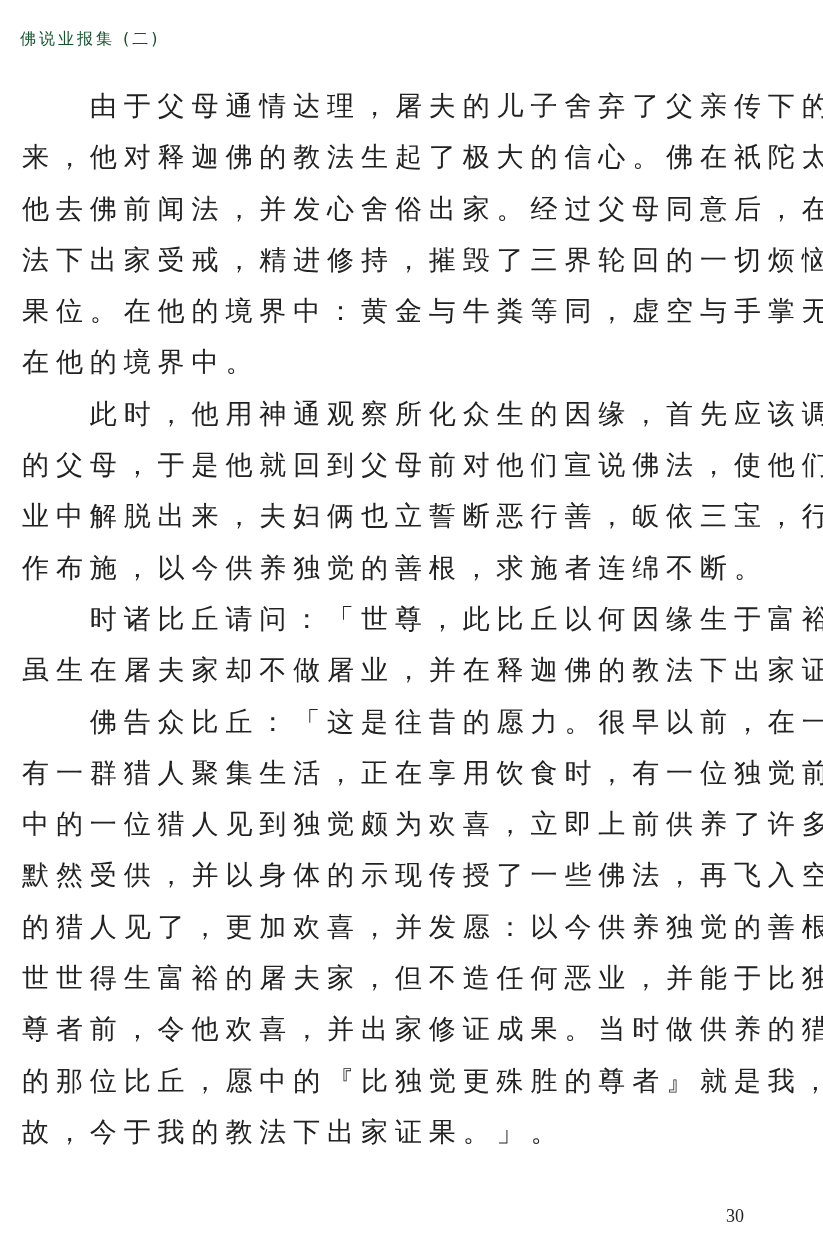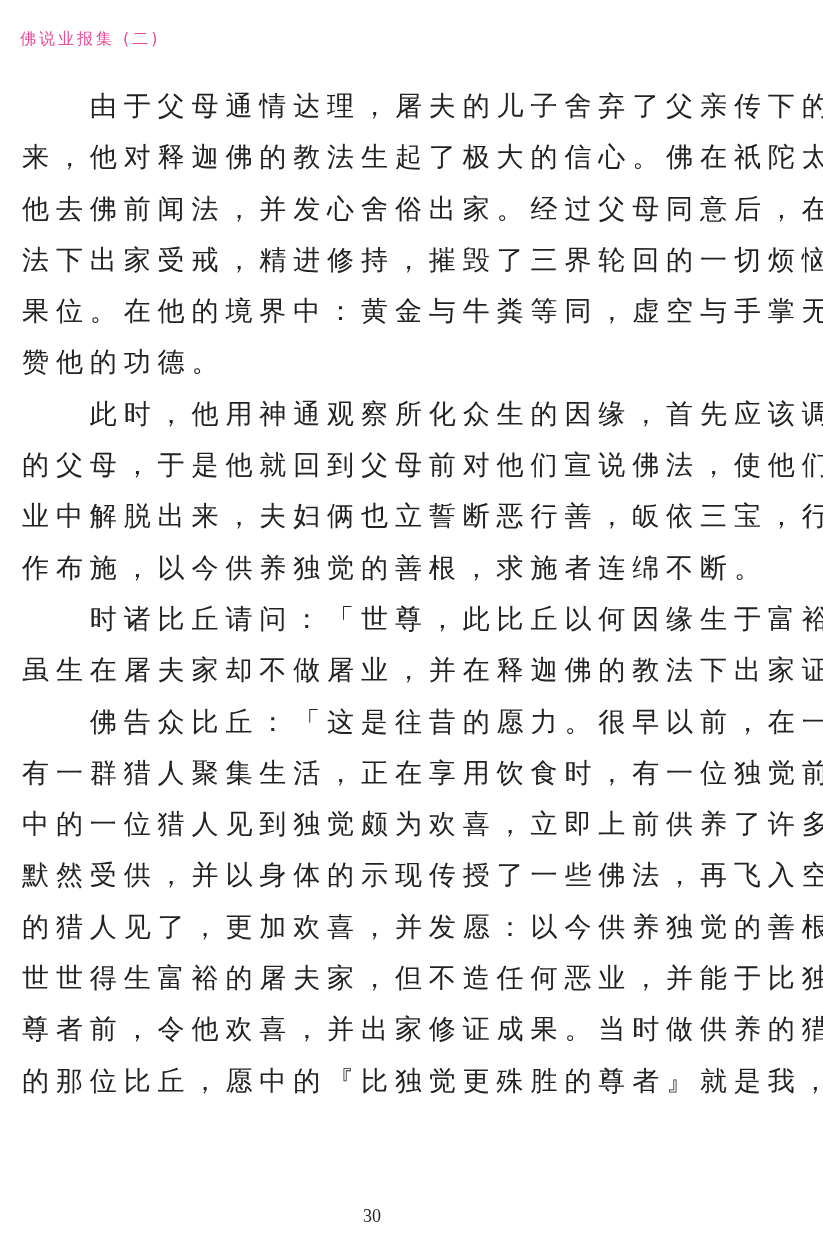--- a/index.html
+++ b/index.html
@@ -21,7 +21,7 @@
     font-family: "DejaVu Sans", sans-serif;
     font-size: 16px;
     letter-spacing: 3px;
-    color: #ec4899;
+    color: #14532d;
     white-space: nowrap;
   }
   .body-text {

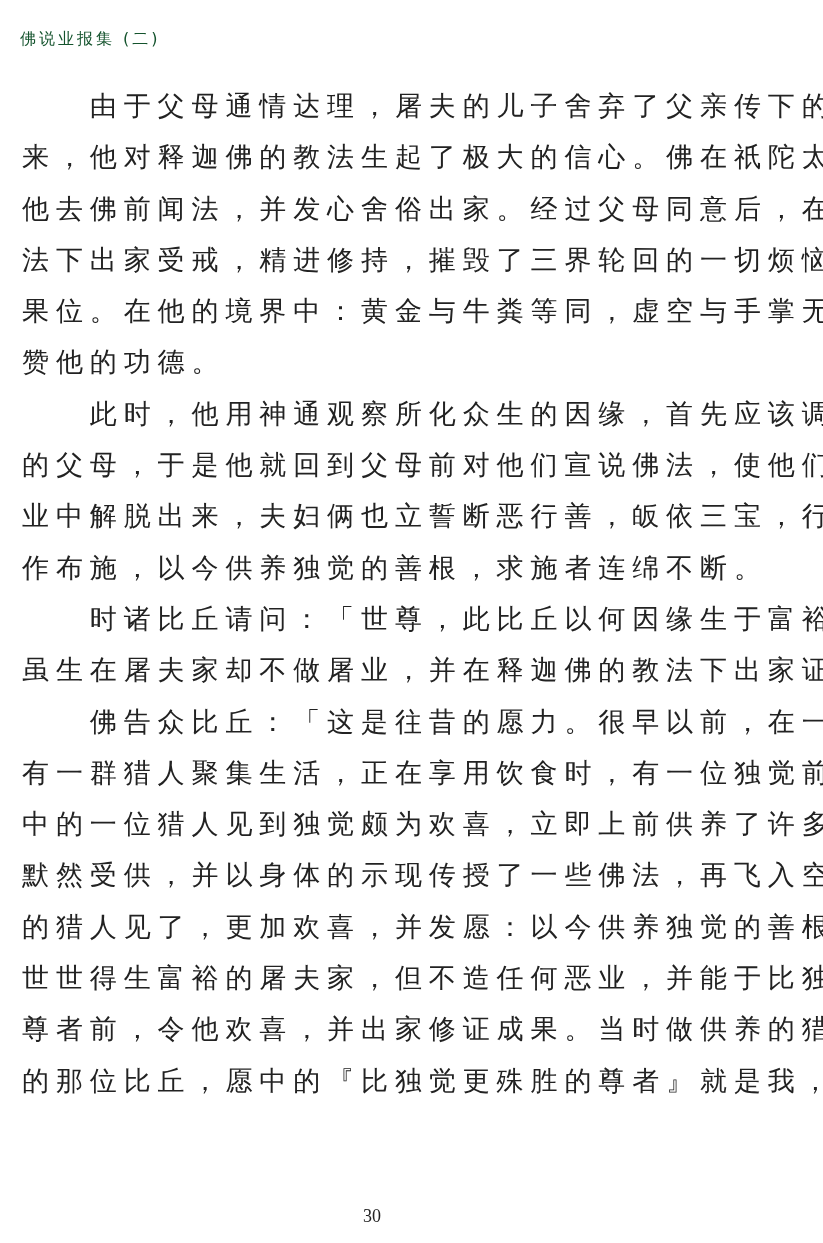--- a/index.html
+++ b/index.html
@@ -62,7 +62,7 @@
   <div class="line">他去佛前闻法，并发心舍俗出家。经过父母同意后，在释迦佛的教</div>
   <div class="line">法下出家受戒，精进修持，摧毁了三界轮回的一切烦恼，证得罗汉</div>
   <div class="line">果位。在他的境界中：黄金与牛粪等同，虚空与手掌无别。诸天共</div>
-  <div class="line">赞他的功德。</div>
+  <div class="line">在他的境界中。</div>
   <div class="line">　　此时，他用神通观察所化众生的因缘，首先应该调伏的是自己</div>
   <div class="line">的父母，于是他就回到父母前对他们宣说佛法，使他们从杀生的行</div>
   <div class="line">业中解脱出来，夫妇俩也立誓断恶行善，皈依三宝，行持五戒，广</div>

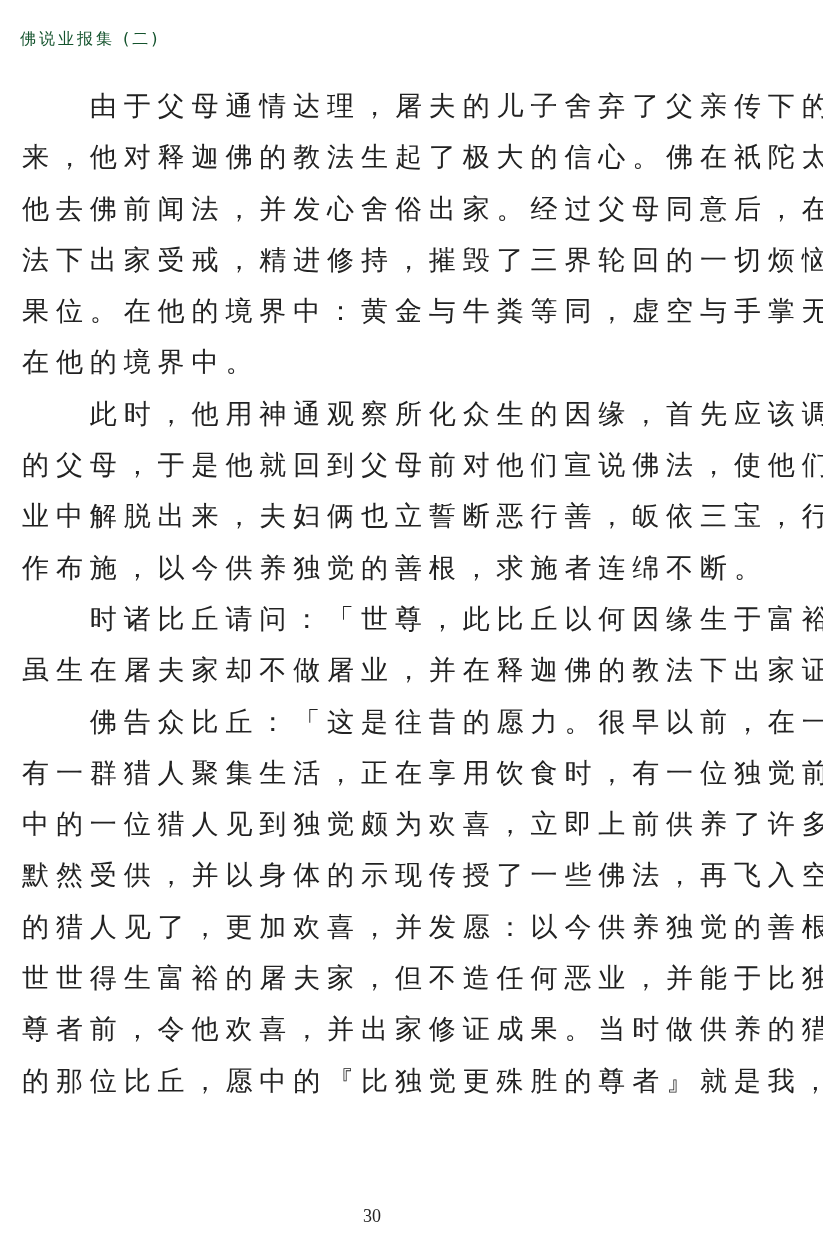--- a/index.html
+++ b/index.html
@@ -77,6 +77,7 @@
   <div class="line">世世得生富裕的屠夫家，但不造任何恶业，并能于比独觉更殊胜的</div>
   <div class="line">尊者前，令他欢喜，并出家修证成果。当时做供养的猎人就是现在</div>
   <div class="line">的那位比丘，愿中的『比独觉更殊胜的尊者』就是我，因愿力成熟</div>
+  <div class="line">故，今于我的教法下出家证果。」。</div>
 </div>
 
 <div class="page-number">30</div>

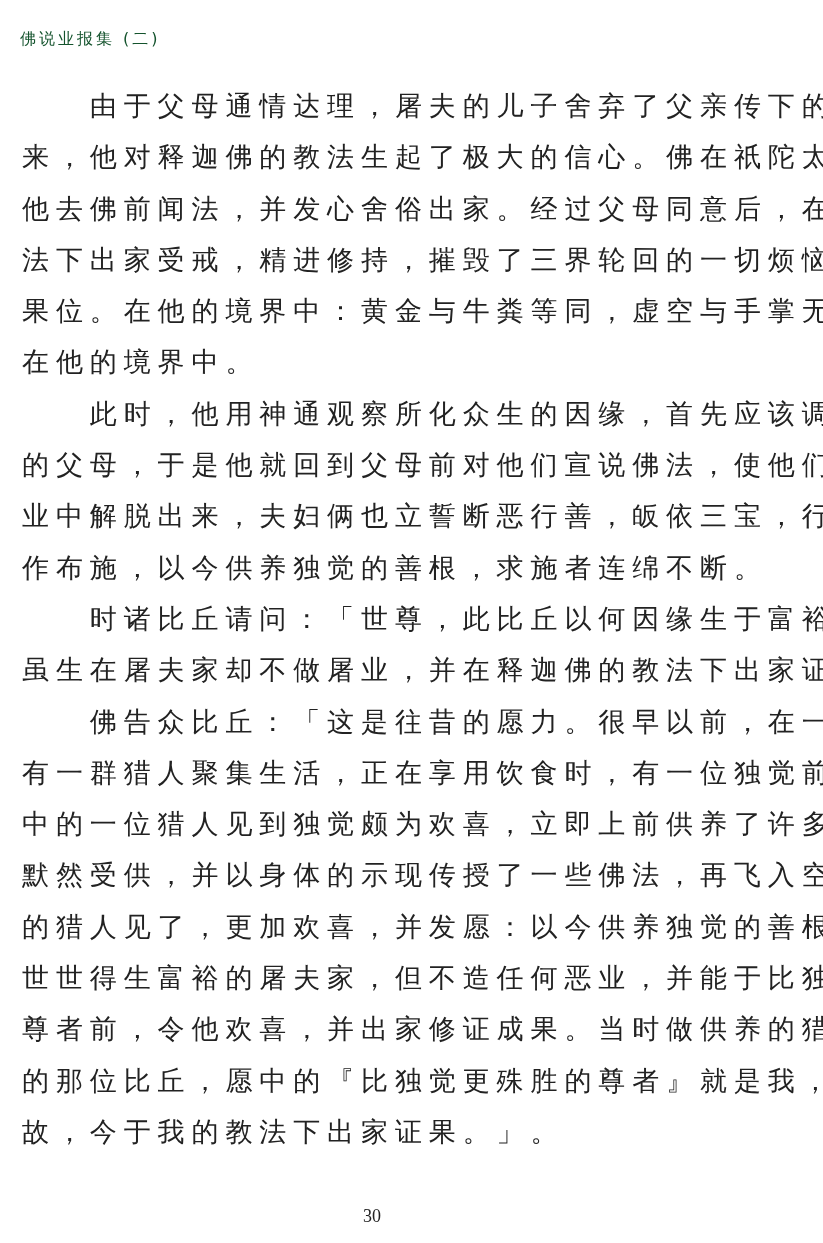--- a/index.html
+++ b/index.html
@@ -45,7 +45,7 @@
     left: 0;
     width: 744px;
     top: 1206px;
-    text-align: center;
+    text-align: right;
     font-family: "Liberation Serif", serif;
     font-size: 18px;
     color: #222222;

